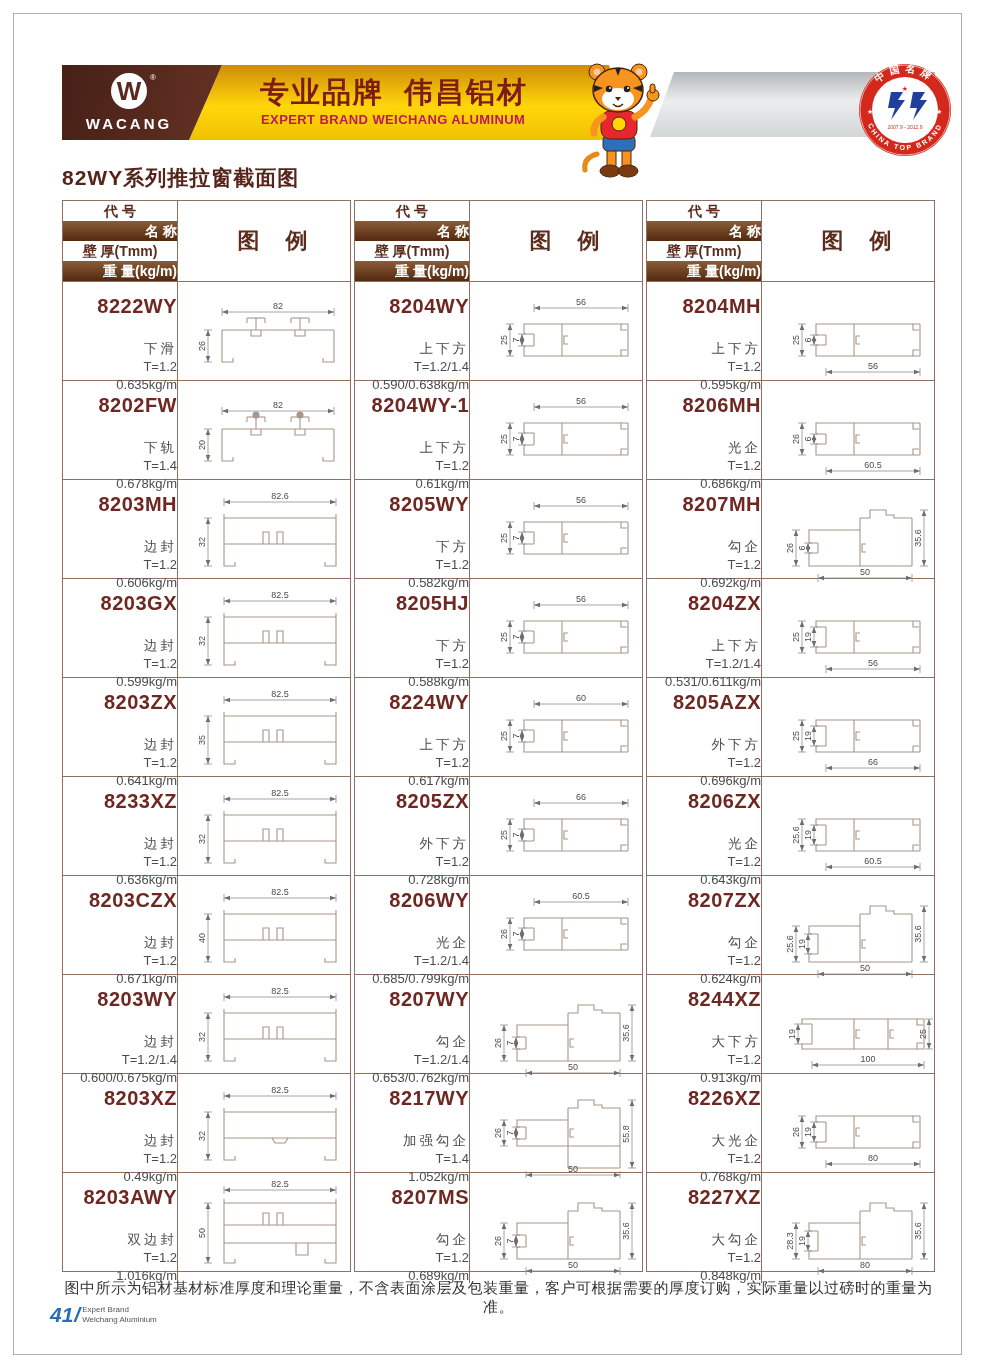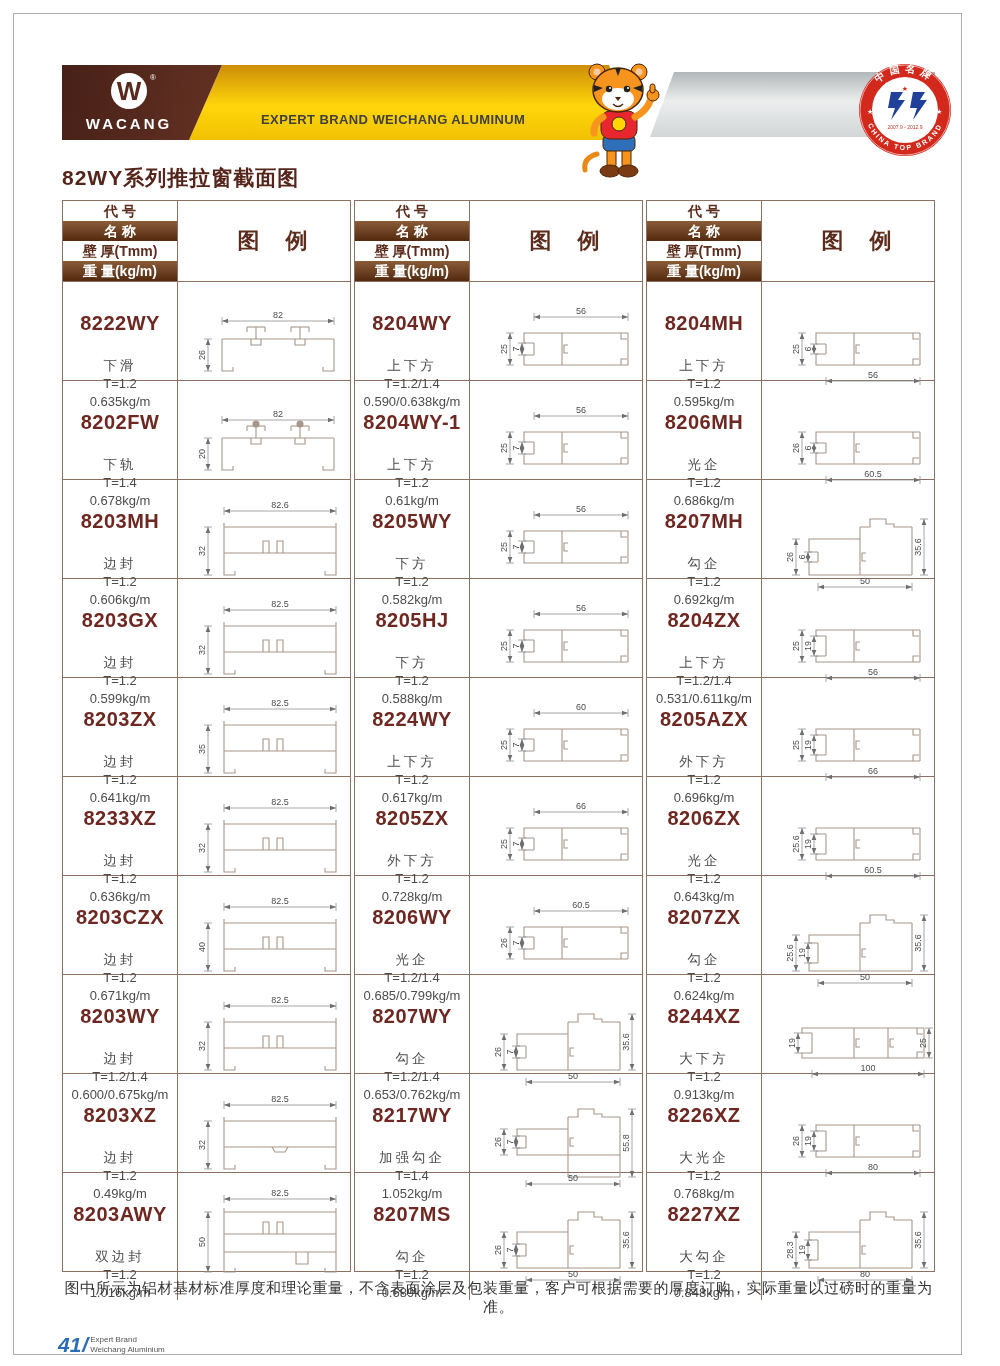--- a/index.html
+++ b/index.html
@@ -84,6 +84,7 @@
         <text x="65" y="60" text-anchor="middle" style="font-size:15px;font-weight:bold;fill:#fff;letter-spacing:3px;font-family:'Liberation Sans',sans-serif">WACANG</text>
       </svg>
     </div>
+    <div class="sl-cn">专业品牌  伟昌铝材</div>
     <div class="sl-en">EXPERT BRAND WEICHANG ALUMINUM</div>
 
     <svg class="tiger" viewBox="0 0 100 122">

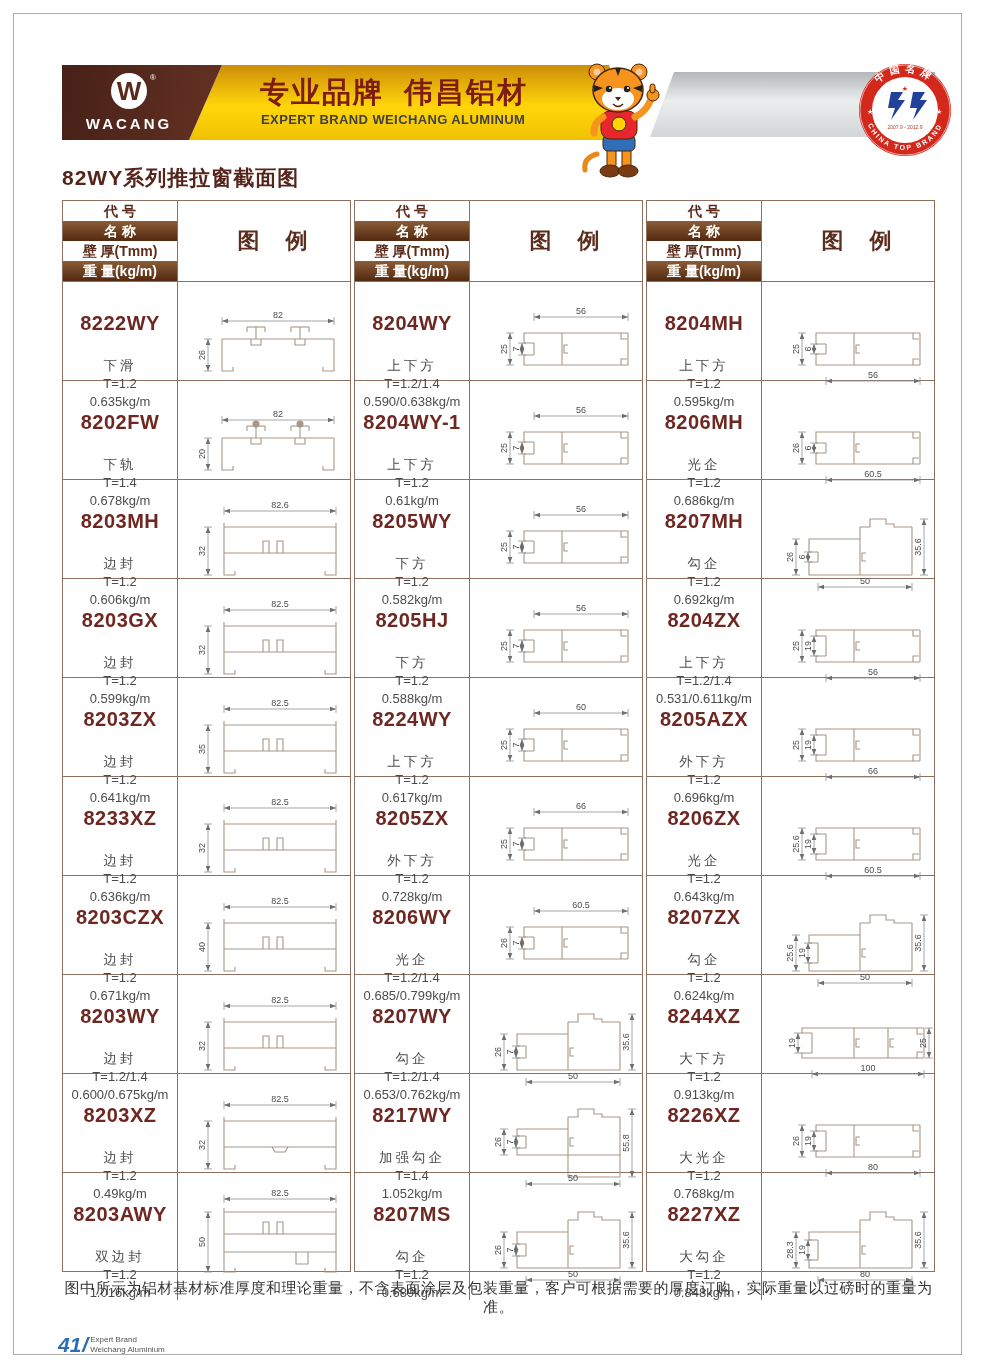--- a/index.html
+++ b/index.html
@@ -24,7 +24,7 @@
   .sl-cn{position:absolute;left:198px;top:8px;z-index:3;font-size:29px;font-weight:bold;
          color:#7d1c10;letter-spacing:2px;white-space:pre;}
   .sl-en{position:absolute;left:199px;top:47px;z-index:3;font-size:13px;font-weight:bold;
-         color:#404040;letter-spacing:0.4px;}
+         color:#be185d;letter-spacing:0.4px;}
   .tiger{position:absolute;left:505px;top:-6px;width:100px;height:122px;z-index:4;}
   .badge{position:absolute;left:795px;top:-3px;width:96px;height:96px;z-index:5;}
   .bt1{font-size:10px;fill:#fff;letter-spacing:5px;font-weight:bold;}

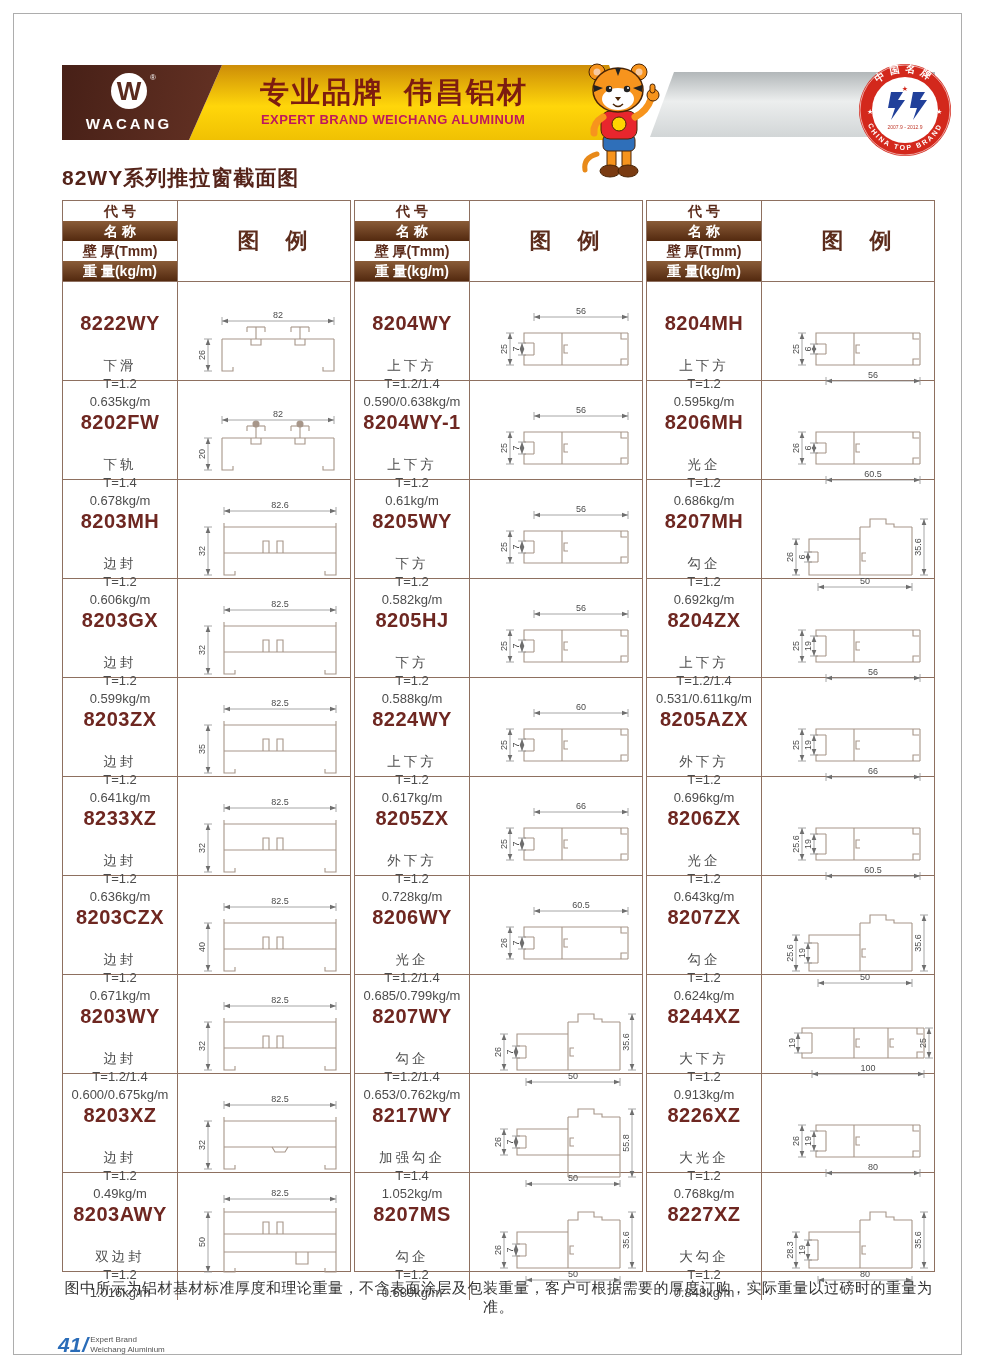--- a/index.html
+++ b/index.html
@@ -42,7 +42,7 @@
   .gh-left{display:flex;flex-direction:column;border-right:1px solid #8e7060;}
   .gh-cell{height:20px;line-height:20px;text-align:center;font-weight:bold;font-size:14px;}
   .gh-cell.white{color:#5c2c1c;background:#fff;}
-  .gh-cell.brown{background:linear-gradient(180deg,#8a5c38,#53290f);color:#fff;}
+  .gh-cell.brown{background:linear-gradient(180deg,#8a5c38,#53290f);color:#fff;text-align:right;}
   .gh-diag{display:flex;align-items:center;justify-content:center;font-size:22px;font-weight:bold;
            color:#5c2c1c;letter-spacing:10px;padding-left:10px;}
   .trow{display:grid;grid-template-columns:115px 1fr;height:98px;}

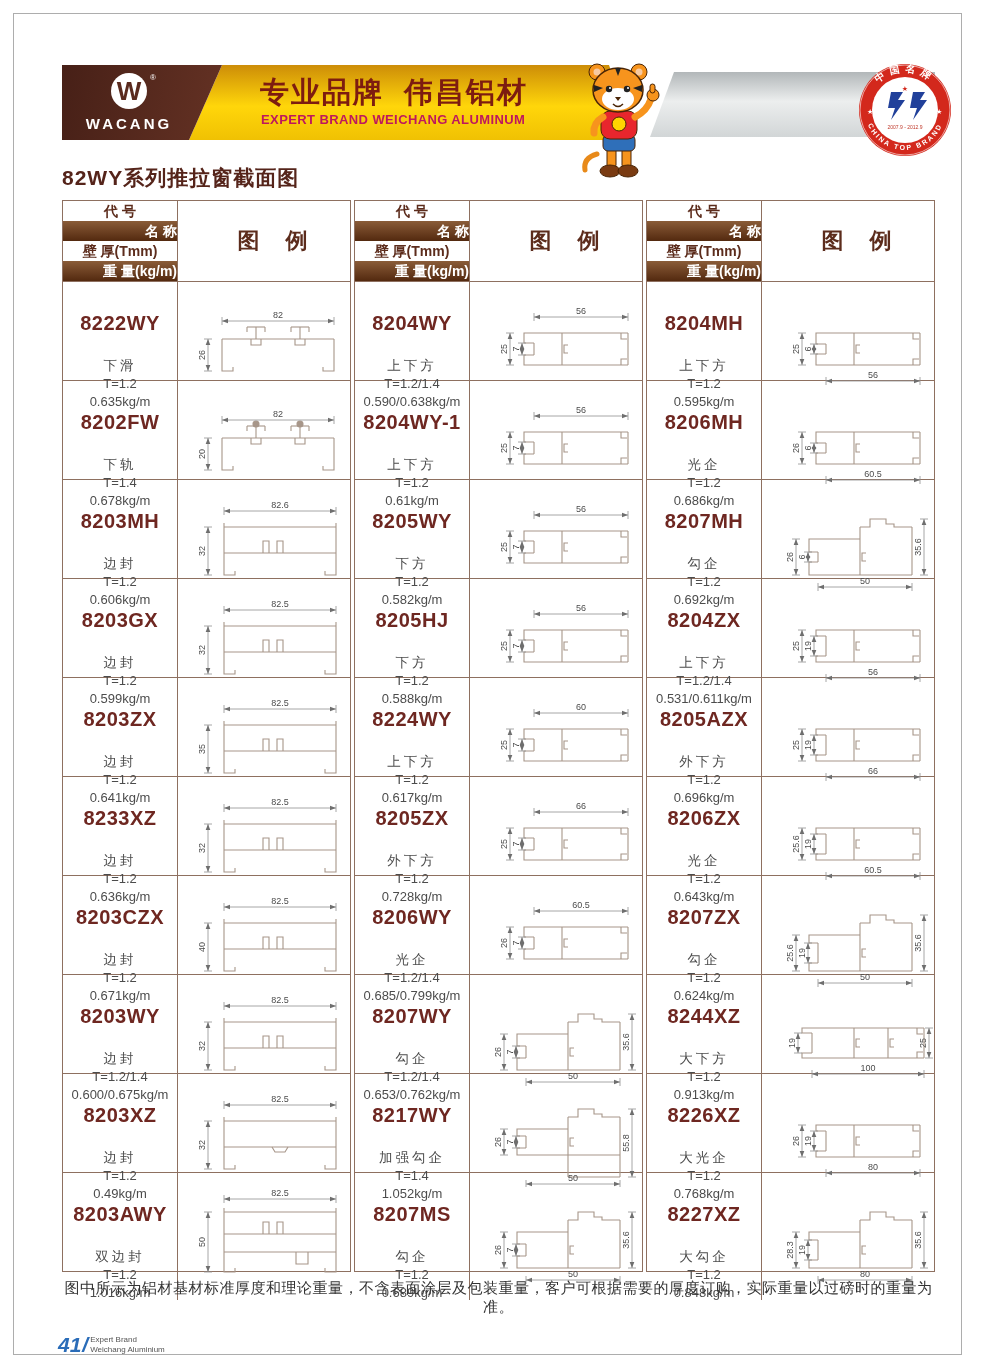--- a/index.html
+++ b/index.html
@@ -47,7 +47,7 @@
            color:#5c2c1c;letter-spacing:10px;padding-left:10px;}
   .trow{display:grid;grid-template-columns:115px 1fr;height:98px;}
   .trow + .trow{border-top:1px solid #8e7060;}
-  .lcell{border-right:1px solid #8e7060;text-align:center;padding-top:30px;box-sizing:border-box;}
+  .lcell{border-right:1px solid #8e7060;text-align:right;padding-top:13px;box-sizing:border-box;}
   .code{font-size:20px;font-weight:bold;color:#6e2721;letter-spacing:0.5px;}
   .pname{font-size:13.5px;color:#4c4c4c;letter-spacing:3px;margin-top:22px;}
   .pt{font-size:13px;color:#4c4c4c;margin-top:1px;}

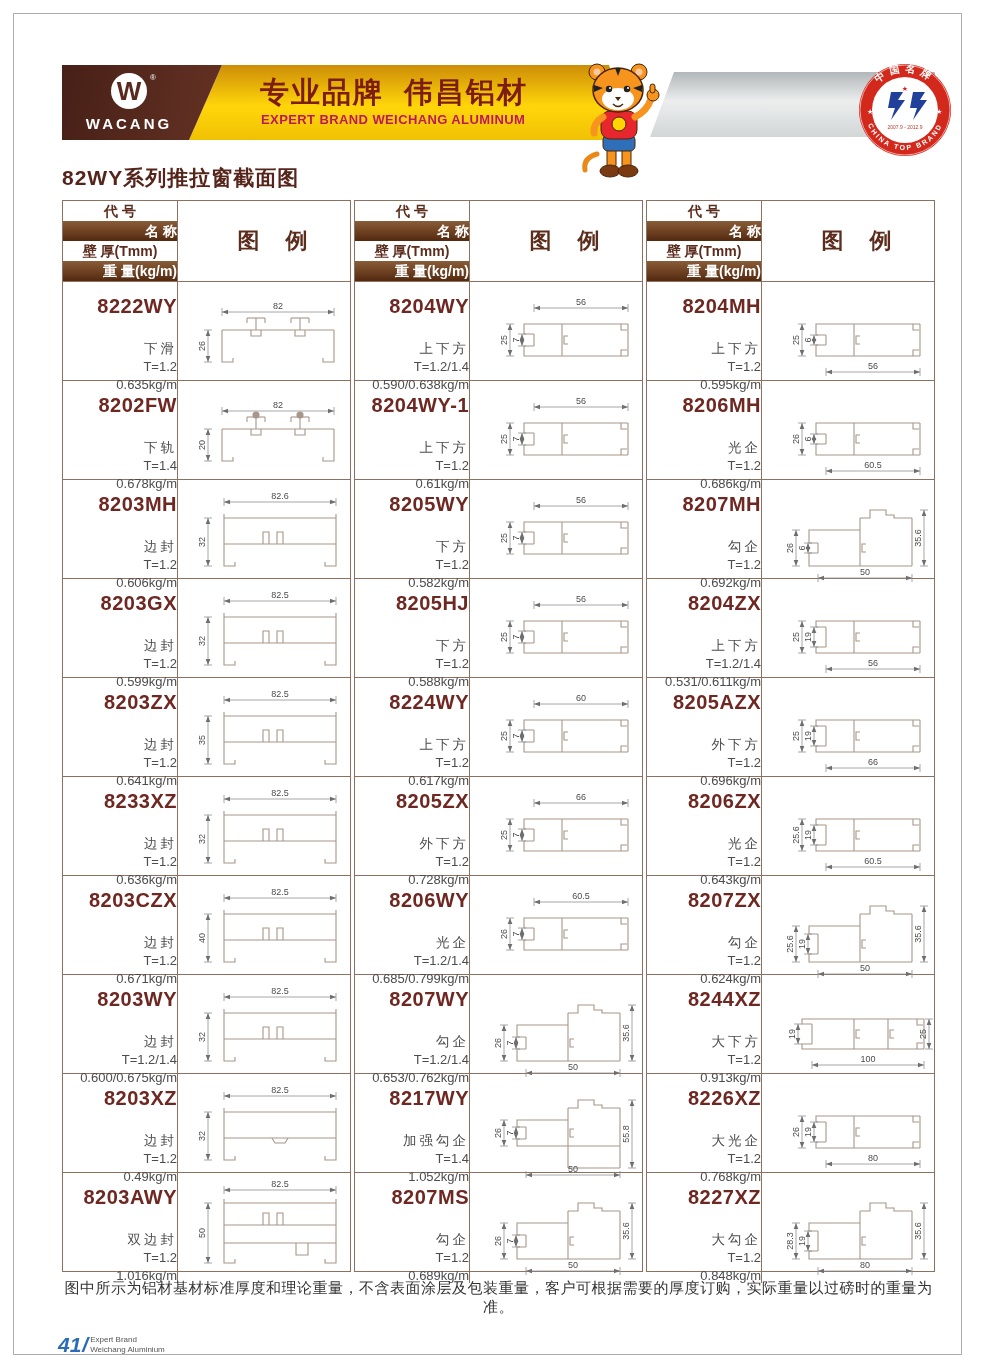--- a/index.html
+++ b/index.html
@@ -62,7 +62,7 @@
   
   .note{position:absolute;left:62px;top:1279px;width:873px;text-align:center;
         font-size:15px;color:#333;letter-spacing:0.5px;}
-  .pageno{position:absolute;left:58px;top:1303px;display:flex;align-items:center;margin-top:30px;}
+  .pageno{position:absolute;left:50px;top:1303px;display:flex;align-items:center;}
   .no,.slash{color:#2a6cb8;font-size:21px;font-weight:bold;font-style:italic;}
   .slash{margin:0 2px 0 1px;}
   .brandsm{font-size:8px;color:#555;line-height:1.3;text-align:left;}

